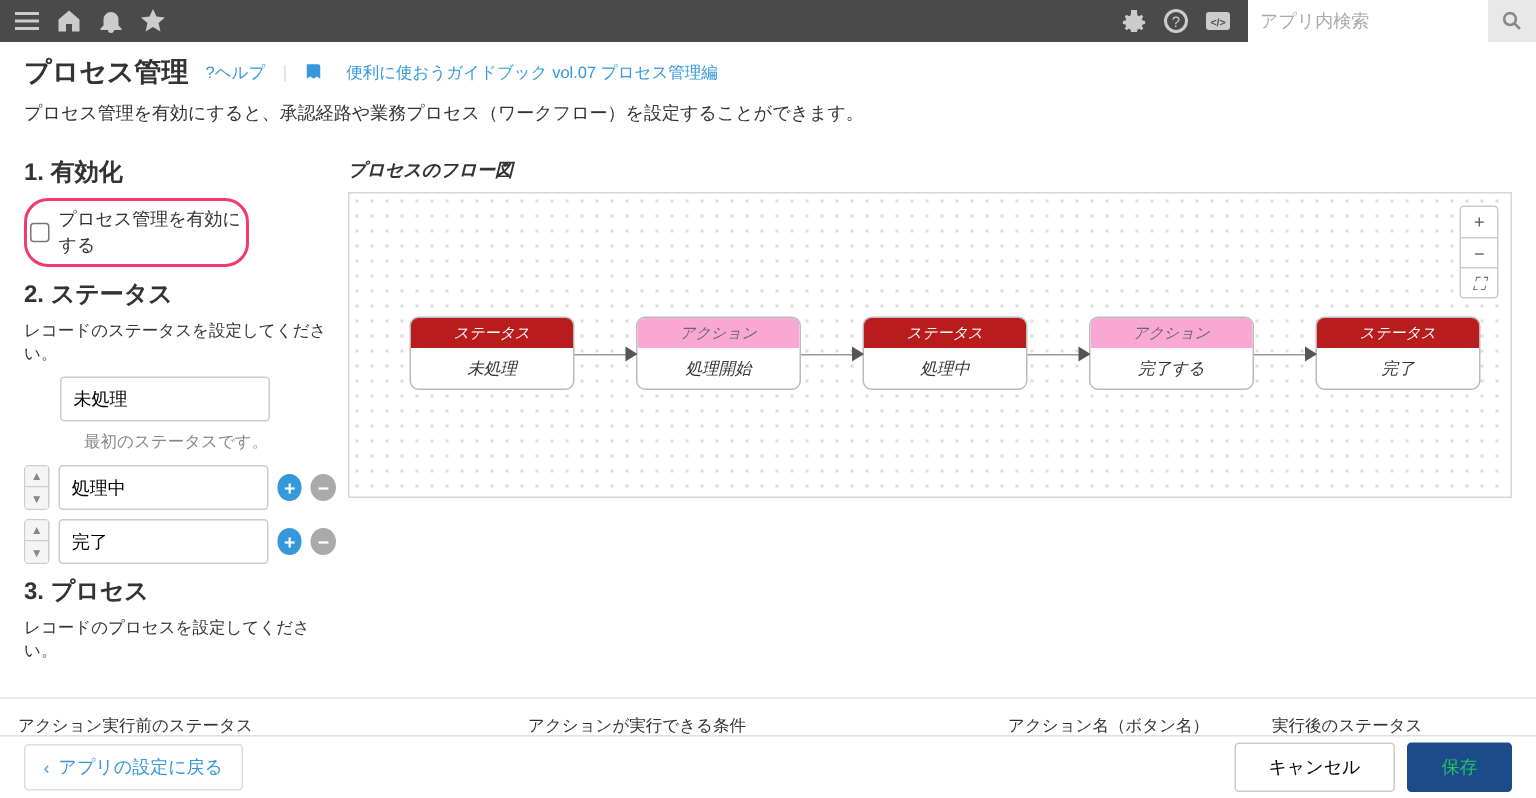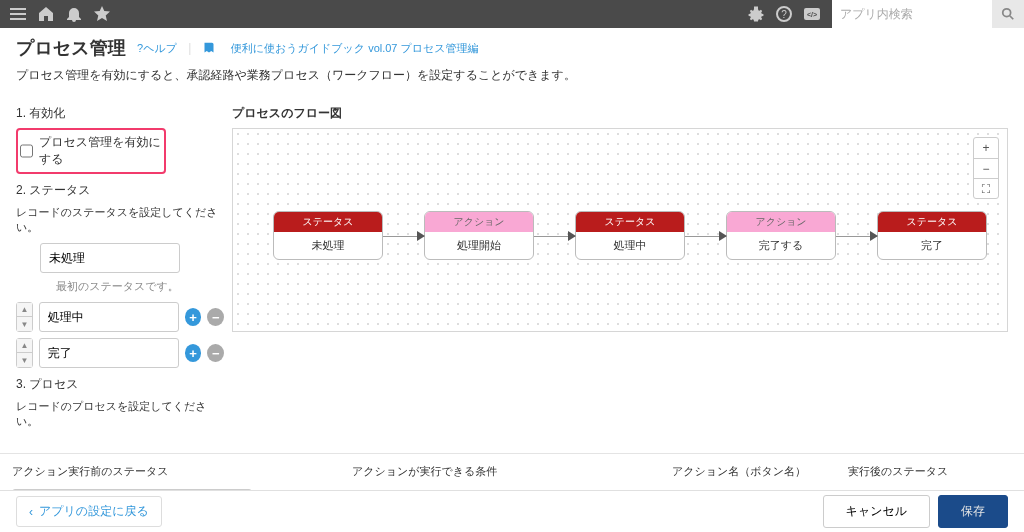--- a/index.html
+++ b/index.html
@@ -31,7 +31,7 @@
 .left-col { width: 208px; flex-shrink: 0; }
 .right-col { flex: 1; min-width: 0; }
 
-.sect-h { font-size: 12px; font-weight: 400; margin: 8px 0 6px; }
+.sect-h { font-size: 16px; font-weight: 700; margin: 8px 0 6px; }
 .sub-desc { font-size: 11px; color: #333; margin: 4px 0 8px; }
 
 

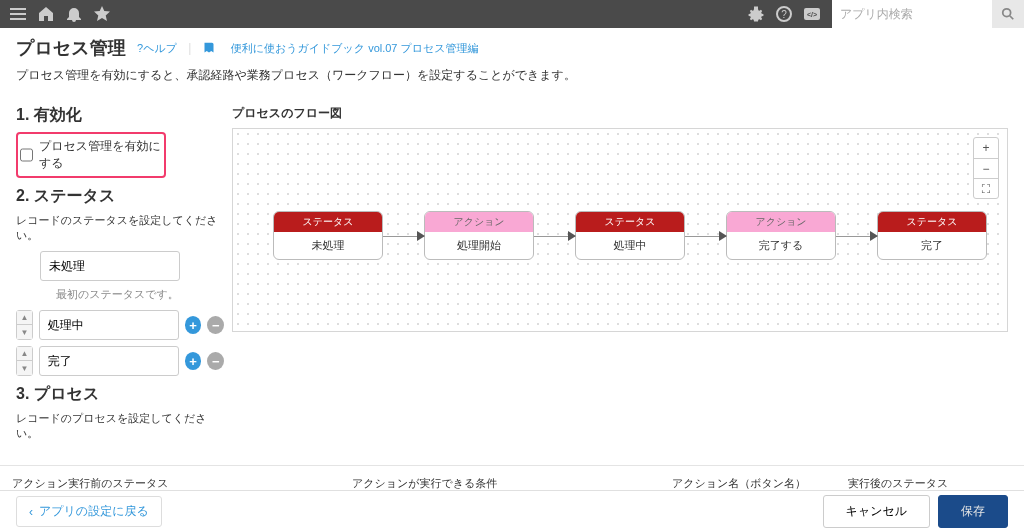--- a/index.html
+++ b/index.html
@@ -29,7 +29,7 @@
 
 .layout { display: flex; padding: 8px 16px; gap: 8px; }
 .left-col { width: 208px; flex-shrink: 0; }
-.right-col { flex: 1; min-width: 0; }
+.right-col { flex: 1; min-width: 0; font-style: italic; }
 
 .sect-h { font-size: 16px; font-weight: 700; margin: 8px 0 6px; }
 .sub-desc { font-size: 11px; color: #333; margin: 4px 0 8px; }

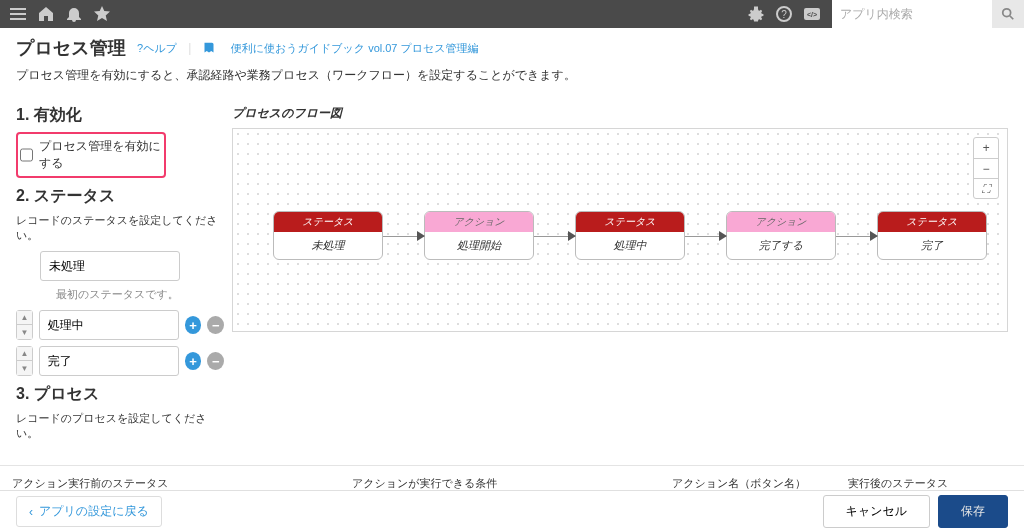--- a/index.html
+++ b/index.html
@@ -35,7 +35,7 @@
 .sub-desc { font-size: 11px; color: #333; margin: 4px 0 8px; }
 
 
-.enable-row { display: flex; align-items: center; gap: 6px; position: relative; padding: 4px 2px; border-radius: 4px; border: 2px solid #f23b6c; width: 150px; }
+.enable-row { display: flex; align-items: center; gap: 6px; position: relative; padding: 4px 2px; border-radius: 16px; border: 2px solid #f23b6c; width: 150px; }
 .enable-row input[type=checkbox] { width: 14px; height: 14px; }
 .enable-row label { font-size: 12px; }
 

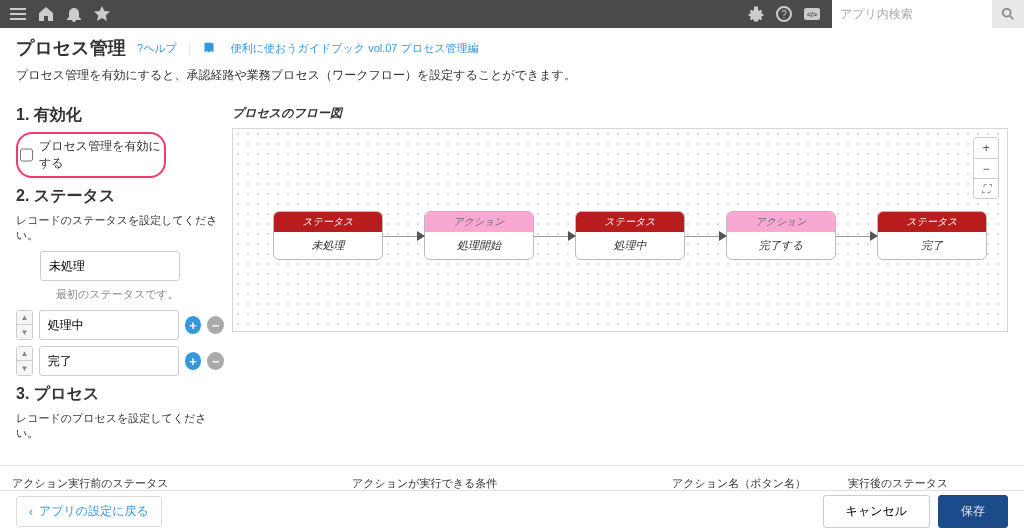--- a/index.html
+++ b/index.html
@@ -87,7 +87,7 @@
 .back-link { font-size: 12px; color: #3498db; text-decoration: none; display: inline-flex; align-items: center; gap: 6px; border: 1px solid #ddd; padding: 6px 12px; border-radius: 3px; cursor: pointer; }
 .footer .r { margin-left: auto; display: flex; gap: 8px; }
 .btn { padding: 7px 22px; font-size: 12px; border-radius: 3px; cursor: pointer; border: 1px solid #ccc; background: #fff; }
-.btn.primary { background: #1b4b8a; color: #e5e5e5; border-color: #1b4b8a; }
+.btn.primary { background: #1b4b8a; color: #22c55e; border-color: #1b4b8a; }
 </style>
 </head>
 <body>

